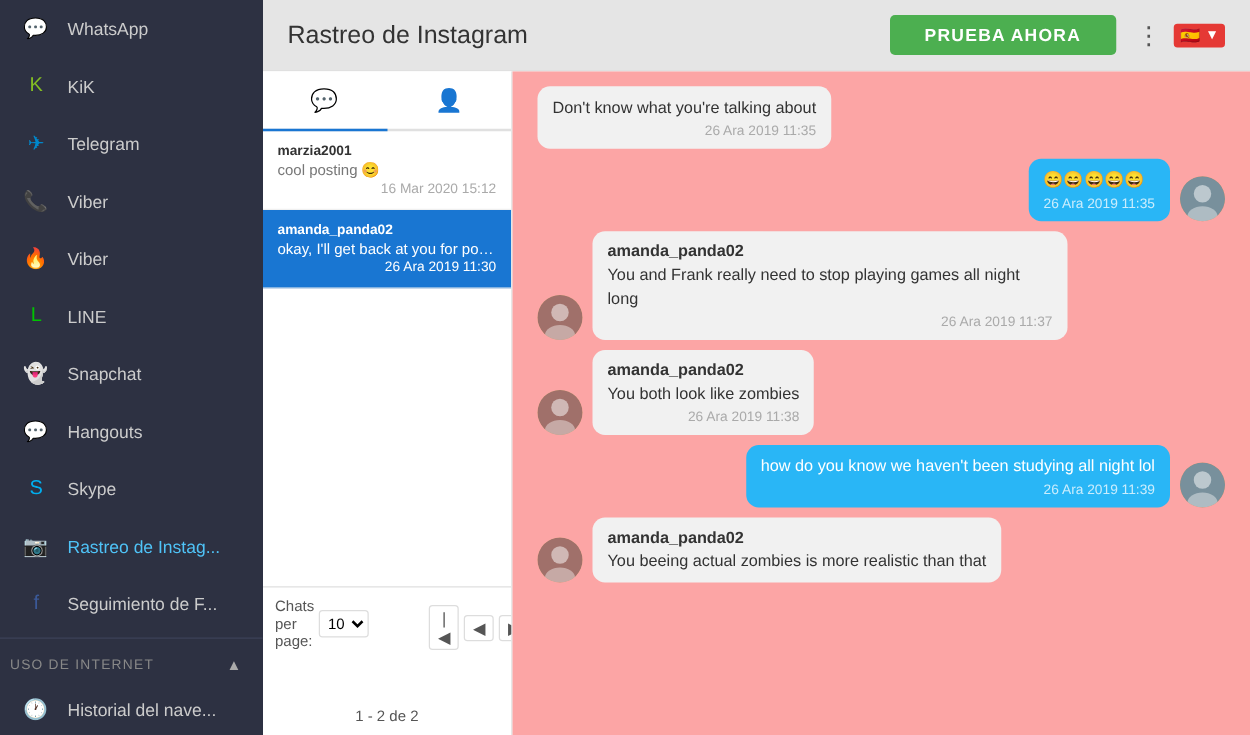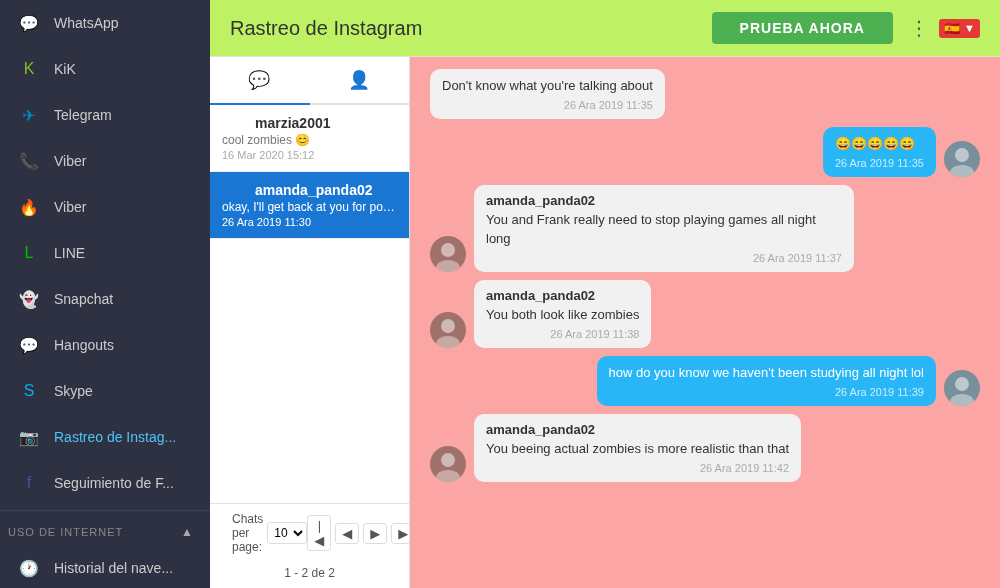--- a/index.html
+++ b/index.html
@@ -83,7 +83,7 @@
       align-items: center;
       padding: 12px 20px;
       border-bottom: 1px solid #e0e0e0;
-      background: #bef264;
+      background: #e5e5e5;
       min-height: 56px;
     }
     .topbar-title {

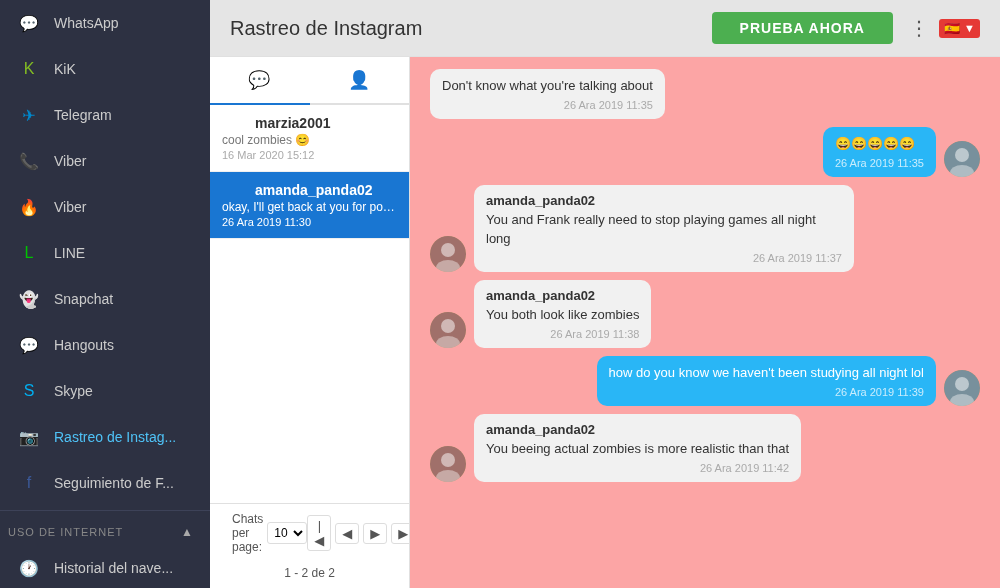--- a/index.html
+++ b/index.html
@@ -173,11 +173,10 @@
       border-bottom: 1px solid #f0f0f0;
     }
     .chat-list-item .chat-name {
-      font-size: 14px;
+      font-size: 11px;
       font-weight: 600;
       color: #333;
       margin-bottom: 2px;
-      margin-left: 33px;
     }
     .chat-list-item .chat-preview {
       font-size: 12px;

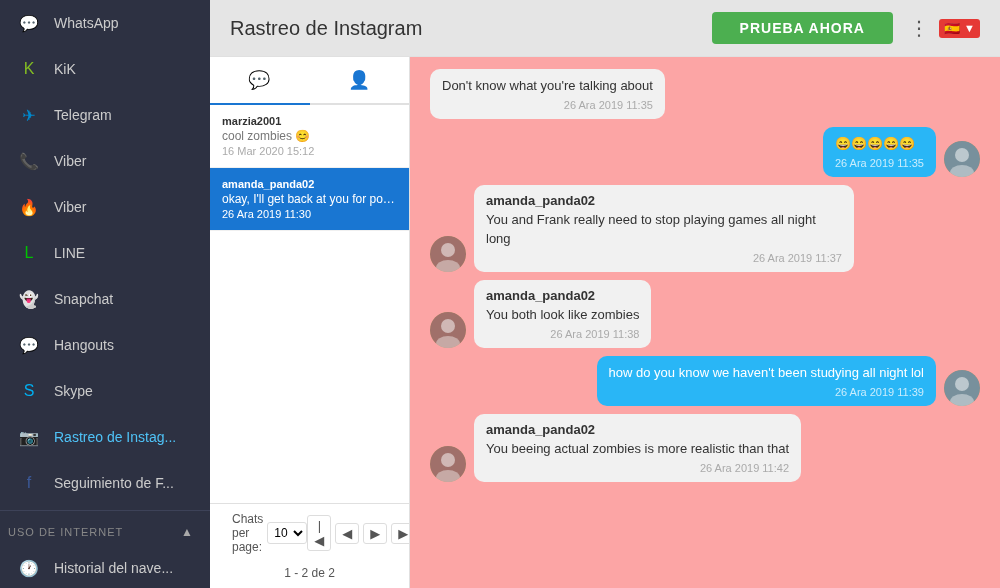--- a/index.html
+++ b/index.html
@@ -398,7 +398,7 @@
       <div class="chat-list" id="chat-list-container">
           <div class="chat-list-item">
     <div class="chat-name">marzia2001</div>
-    <div class="chat-preview">cool zombies 😊</div>
+    <div class="chat-preview">cool posting 😊</div>
     <div class="chat-time">16 Mar 2020 15:12</div>
   </div>
           <div class="chat-list-item selected">

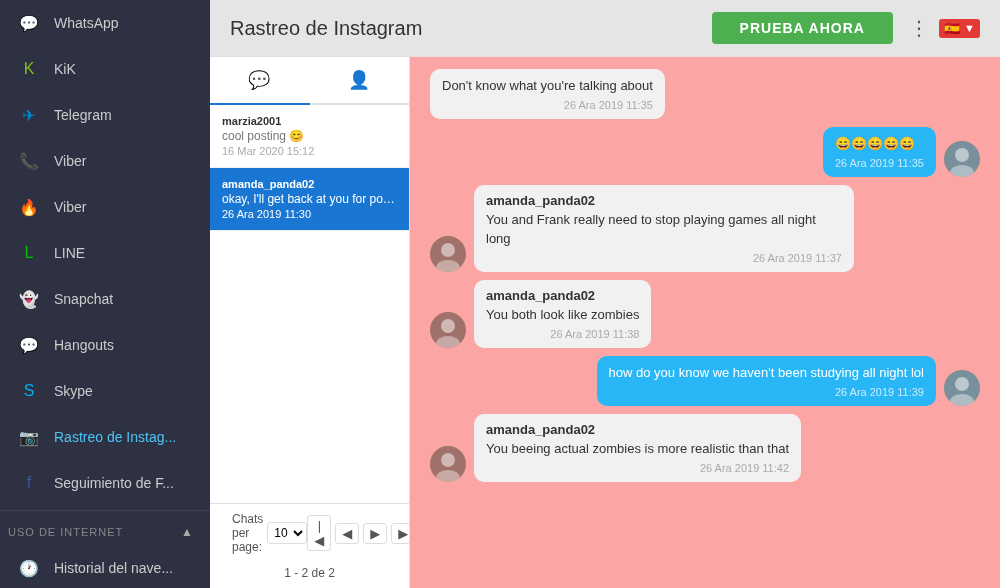--- a/index.html
+++ b/index.html
@@ -189,6 +189,7 @@
     .chat-list-item .chat-time {
       font-size: 11px;
       color: #aaa;
+      text-align: right;
     }
     .chat-list-item.selected {
       background: #1976d2;

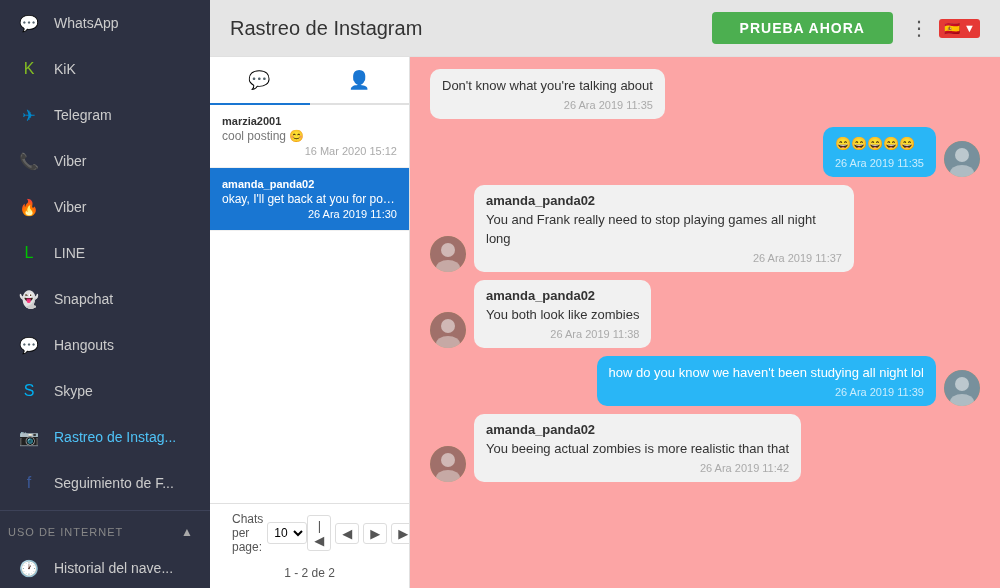--- a/index.html
+++ b/index.html
@@ -504,7 +504,6 @@
     <div class="msg-bubble">
       <div class="msg-name">amanda_panda02</div>
       <div class="msg-text">You beeing actual zombies is more realistic than that</div>
-      <div class="msg-time">26 Ara 2019  11:42</div>
     </div>
           </div>
         </div>

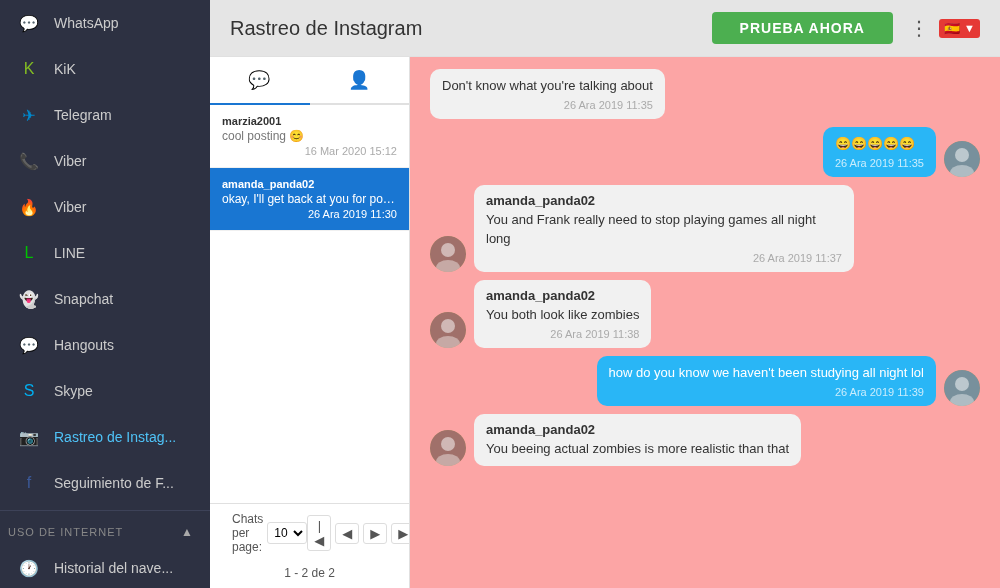--- a/index.html
+++ b/index.html
@@ -200,13 +200,14 @@
 
     .chat-list-pagination {
       display: flex;
-      align-items: center;
+      align-items: flex-end;
       justify-content: space-between;
-      padding: 8px 22px;
+      padding: 8px 10px;
       border-top: 1px solid #e0e0e0;
       font-size: 12px;
       color: #555;
       background: #fff;
+      gap: 48px;
     }
     .pagination-controls { display: flex; align-items: center; gap: 4px; }
     .pag-btn {

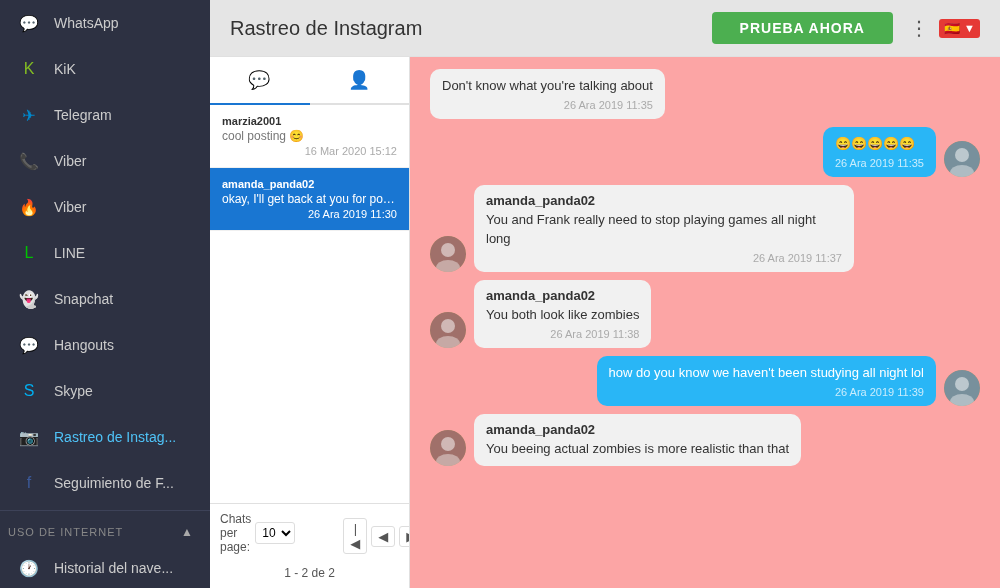--- a/index.html
+++ b/index.html
@@ -426,7 +426,7 @@
           <button class="pag-btn">▶|</button>
         </div>
       </div>
-      <div style="padding: 4px 10px 8px 10px; font-size:12px; color:#555; text-align:center;">1 - 2 de 2</div>
+      <div style="padding: 4px 10px 8px 10px; font-size:12px; color:#555; text-align:center;margin-top:34px;">1 - 2 de 2</div>
     </div>
 
     <div class="conversation-panel">

